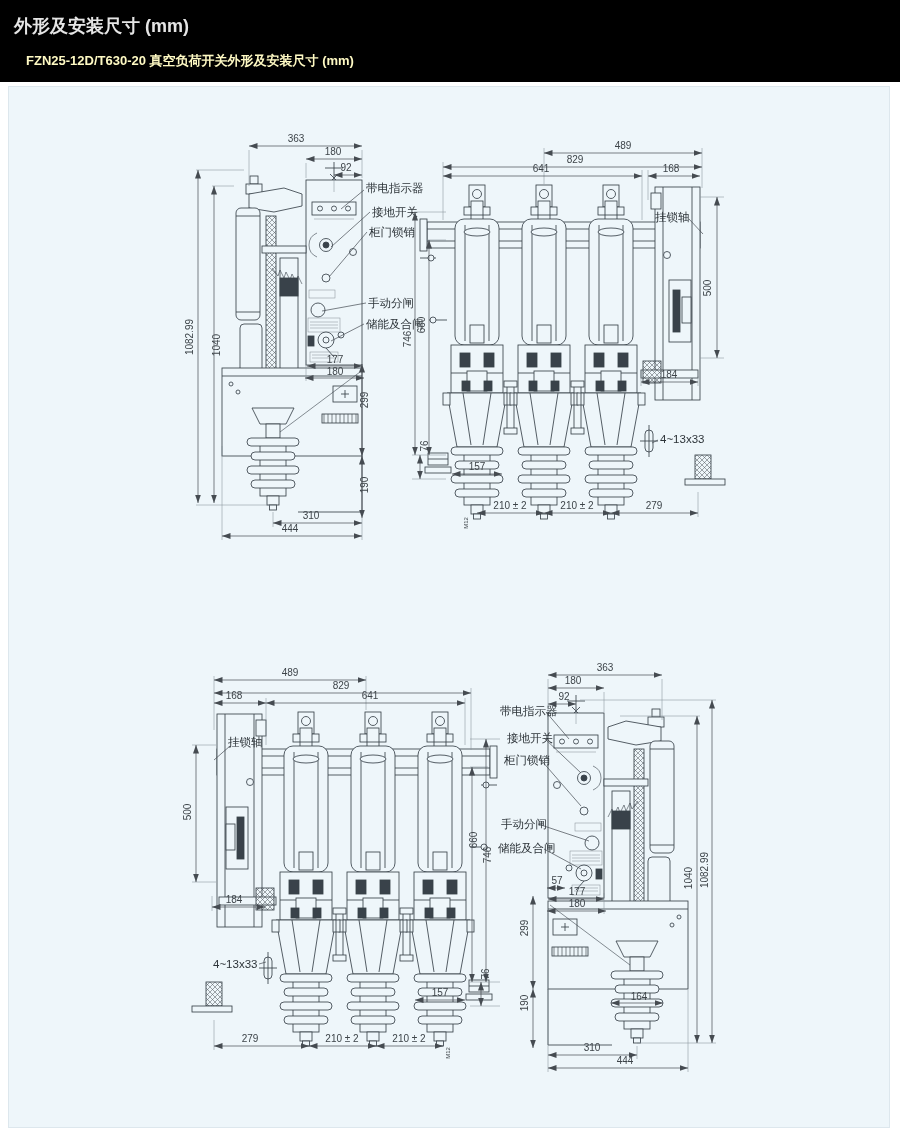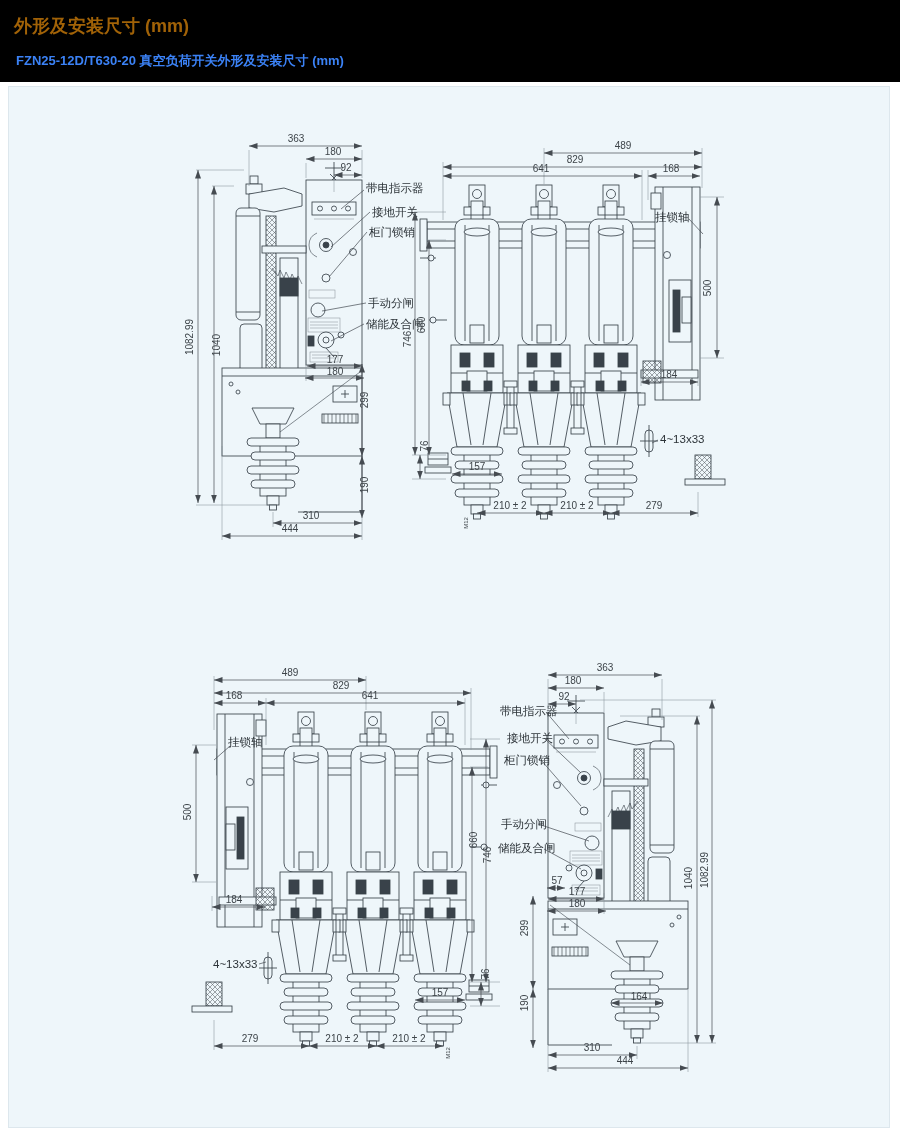--- a/index.html
+++ b/index.html
@@ -5,7 +5,7 @@
   html,body{margin:0;padding:0;background:#ffffff;width:900px;height:1137px;
     font-family:"Liberation Sans",sans-serif;position:relative;}
   .header{position:absolute;left:0;top:0;width:900px;height:82px;background:#000;}
-  .title{position:absolute;left:14px;top:14px;font-size:18px;font-weight:bold;color:#a16207;}
+  .title{position:absolute;left:14px;top:14px;font-size:18px;font-weight:bold;color:#e5e5e5;}
   .subtitle{position:absolute;left:16px;top:52px;font-size:13px;font-weight:bold;color:#3b82f6;}
   .content{position:absolute;left:8px;top:86px;width:882px;height:1042px;
     background:#eef6fa;border:1px solid #dde7ed;box-sizing:border-box;}

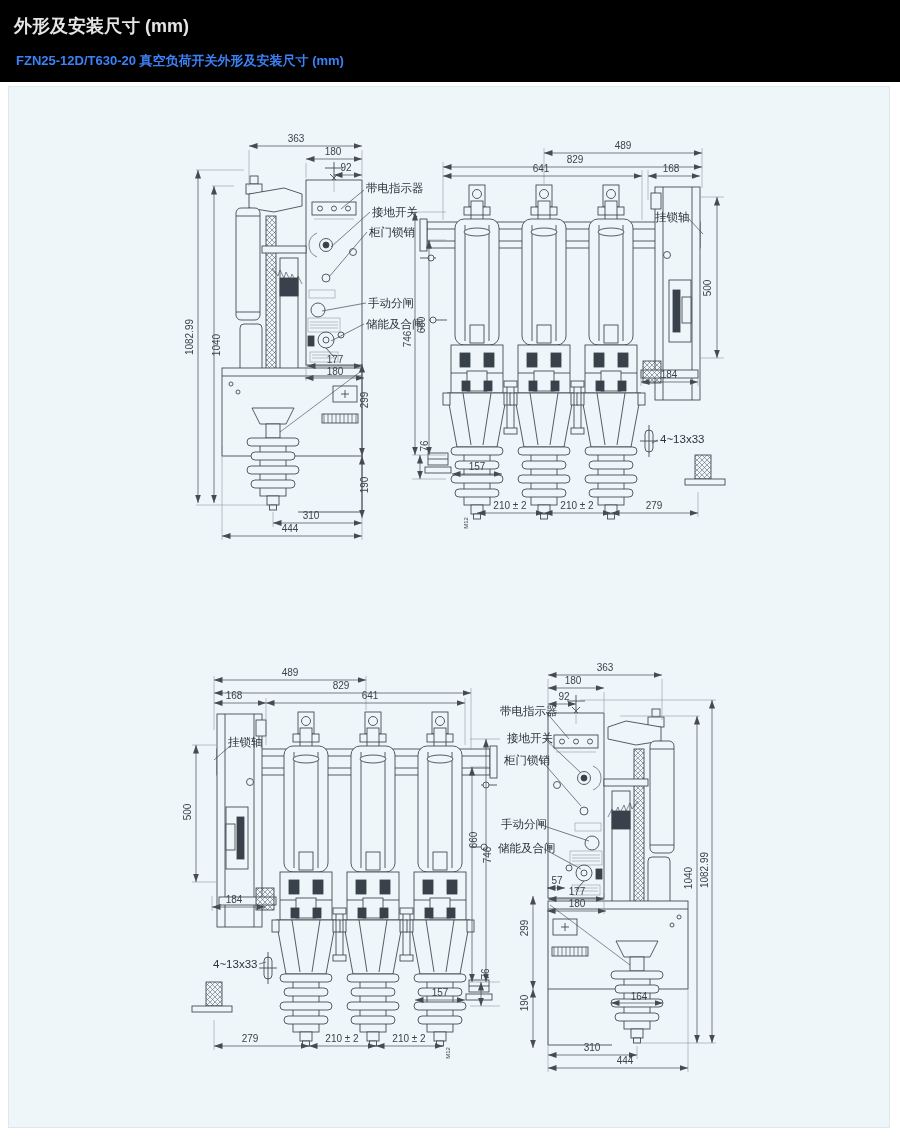--- a/index.html
+++ b/index.html
@@ -6,7 +6,7 @@
     font-family:"Liberation Sans",sans-serif;position:relative;}
   .header{position:absolute;left:0;top:0;width:900px;height:82px;background:#000;}
   .title{position:absolute;left:14px;top:14px;font-size:18px;font-weight:bold;color:#e5e5e5;}
-  .subtitle{position:absolute;left:16px;top:52px;font-size:13px;font-weight:bold;color:#3b82f6;}
+  .subtitle{position:absolute;left:26px;top:52px;font-size:13px;font-weight:bold;color:#fef9c3;}
   .content{position:absolute;left:8px;top:86px;width:882px;height:1042px;
     background:#eef6fa;border:1px solid #dde7ed;box-sizing:border-box;}
   #dwg{position:absolute;left:0;top:82px;}

